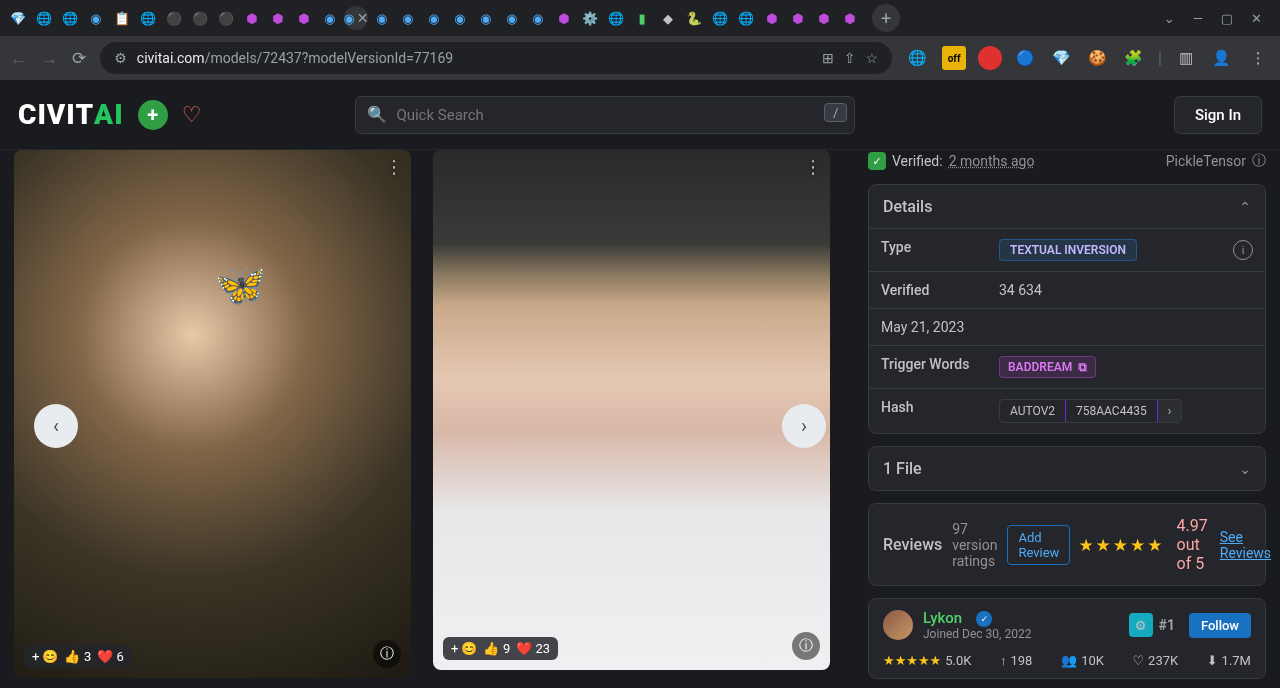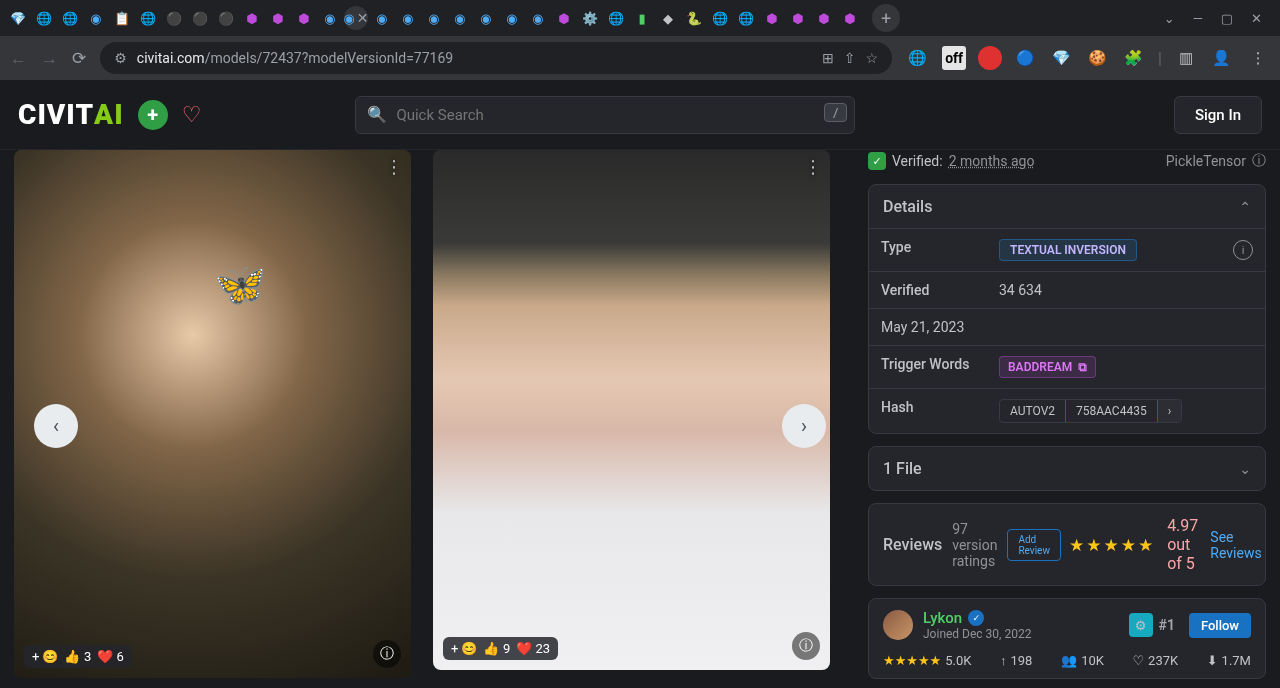--- a/index.html
+++ b/index.html
@@ -162,7 +162,7 @@
   </div>
   <div class="browser-icons">
     <div class="bi">🌐</div>
-    <div class="bi" style="background:#e5e5e5;border-radius:3px;font-size:14px;color:#000;font-weight:bold">off</div>
+    <div class="bi" style="background:#eab308;border-radius:3px;font-size:10px;color:#000;font-weight:bold">off</div>
     <div class="bi" style="background:#e03131;border-radius:50%"></div>
     <div class="bi">🔵</div>
     <div class="bi">💎</div>

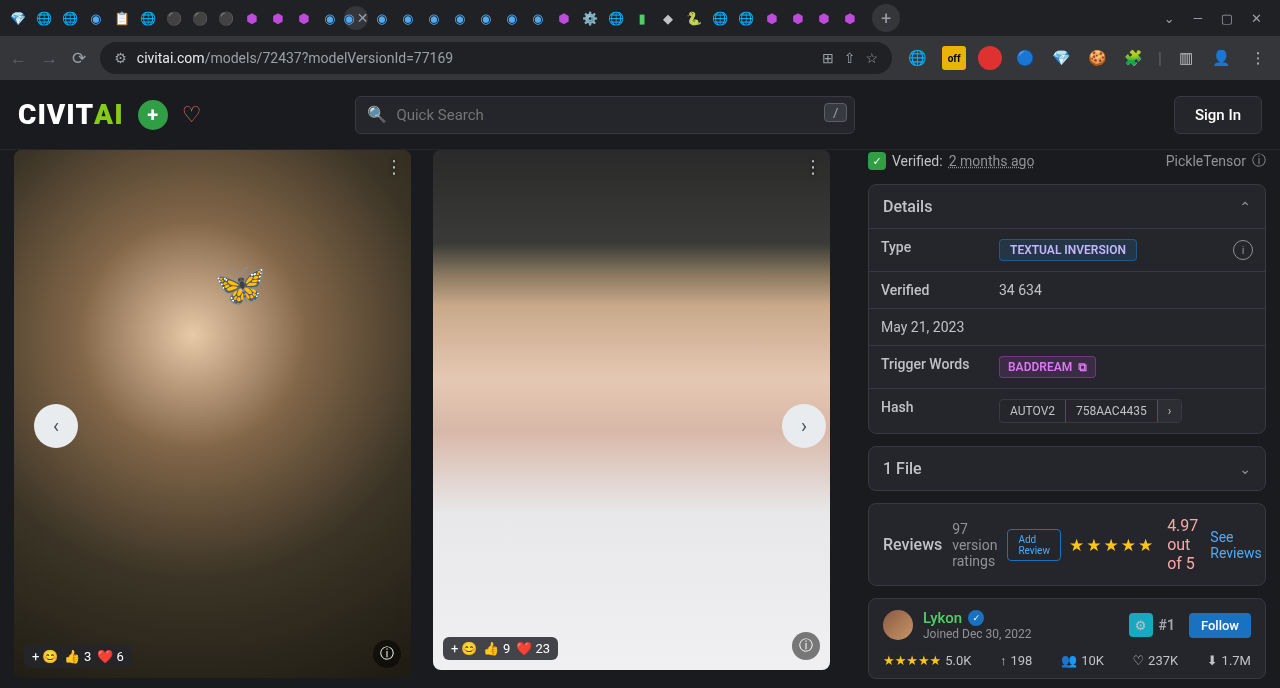--- a/index.html
+++ b/index.html
@@ -25,7 +25,7 @@
 
 .page-header { height: 70px; display: flex; align-items: center; padding: 0 18px; gap: 14px; background: #1a1b1e; border-bottom: 1px solid #25262b; }
 .logo { font-weight: 900; font-size: 28px; letter-spacing: 1px; color: #fff; display: flex; align-items: center; }
-.logo .ai { color: #84cc16; }
+.logo .ai { color: #22c55e; }
 .add-btn { width: 30px; height: 30px; border-radius: 50%; background: #2f9e44; color: #fff; display: flex; align-items: center; justify-content: center; font-size: 20px; font-weight: bold; }
 .heart-outline { color: #ff6b6b; font-size: 22px; }
 .search-wrap { flex: 1; max-width: 500px; margin-left: 140px; position: relative; }

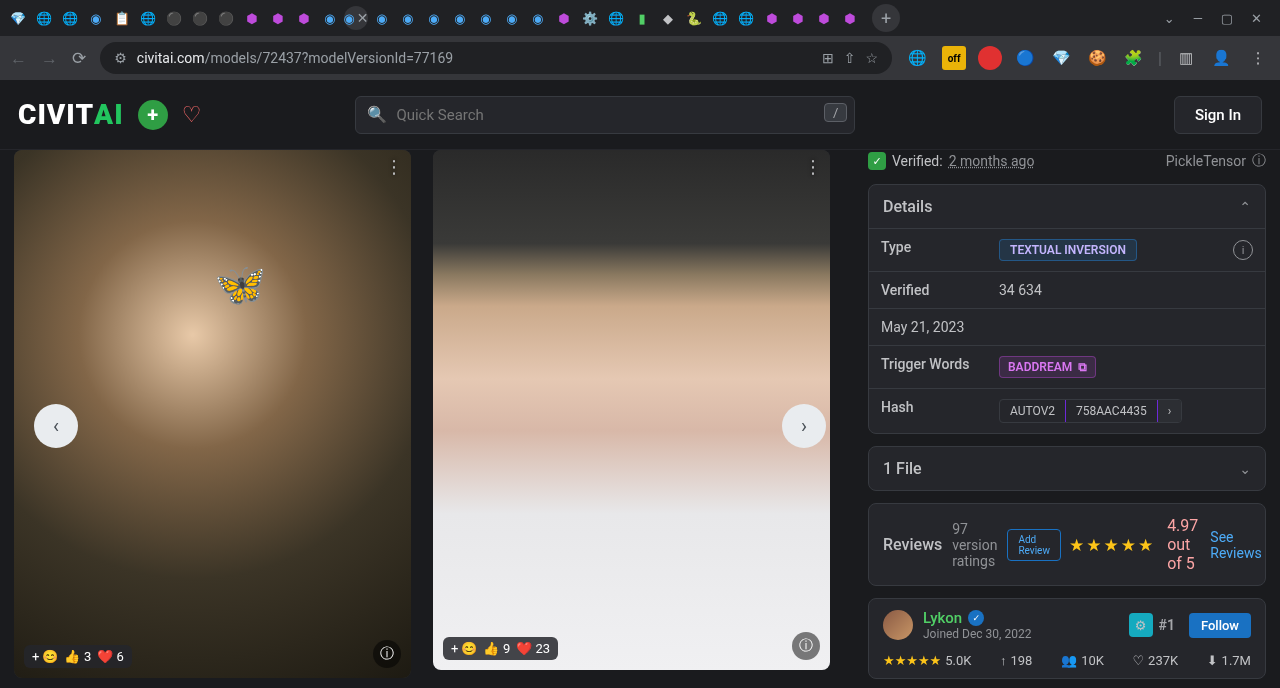--- a/index.html
+++ b/index.html
@@ -82,7 +82,7 @@
 .reviews-top { display: flex; align-items: center; gap: 10px; }
 .reviews-title { font-size: 16px; font-weight: 500; color: #c1c2c5; }
 .reviews-sub { color: #909296; font-size: 14px; }
-.add-review { margin-left: auto; border: 1px solid #1971c2; color: #4dabf7; padding: 4px 10px; border-radius: 4px; font-size: 10px; }
+.add-review { margin-left: auto; border: 1px solid #1971c2; color: #4dabf7; padding: 4px 10px; border-radius: 4px; font-size: 13px; }
 .reviews-bottom { display: flex; align-items: center; gap: 12px; }
 .stars { color: #fcc419; font-size: 17px; letter-spacing: 2px; }
 .rating-text { color: #fca5a5; font-size: 16px; }

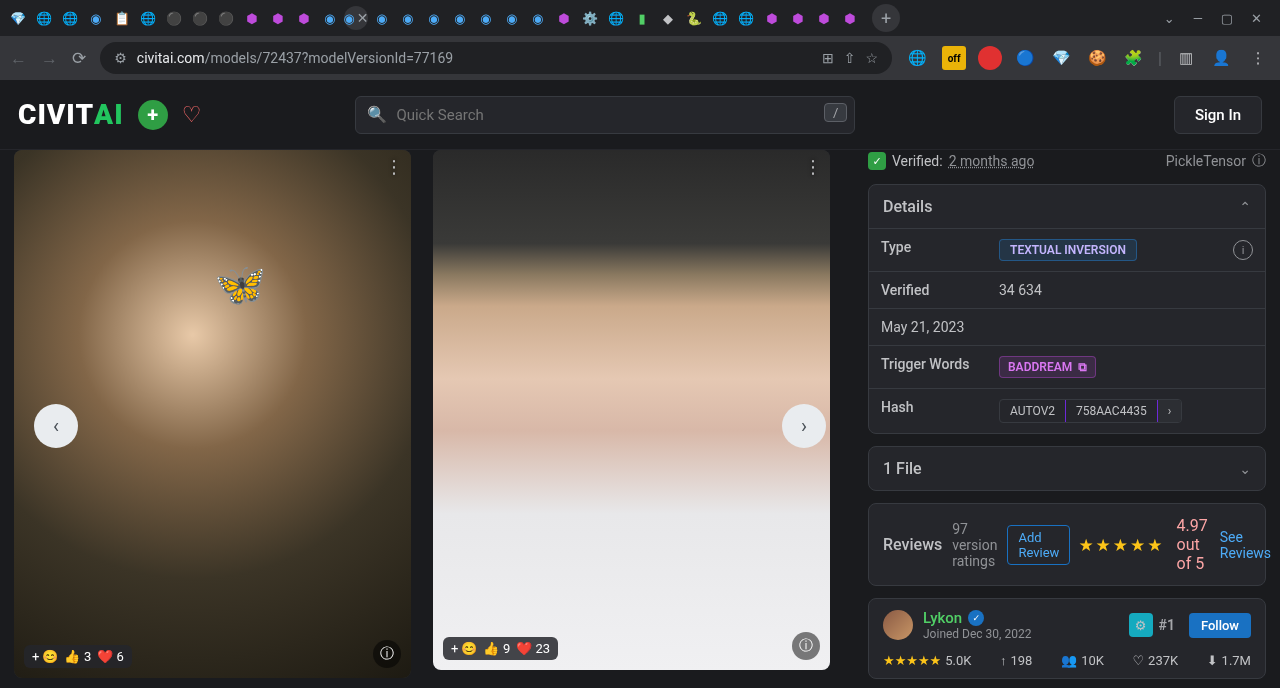--- a/index.html
+++ b/index.html
@@ -86,7 +86,7 @@
 .reviews-bottom { display: flex; align-items: center; gap: 12px; }
 .stars { color: #fcc419; font-size: 17px; letter-spacing: 2px; }
 .rating-text { color: #fca5a5; font-size: 16px; }
-.see-reviews { margin-left: auto; color: #4dabf7; font-size: 14px; }
+.see-reviews { margin-left: auto; color: #4dabf7; font-size: 14px; text-decoration: underline; }
 
 .creator { padding: 10px 14px 6px; display: flex; align-items: center; gap: 10px; }
 .avatar { width: 30px; height: 30px; border-radius: 50%; background: linear-gradient(135deg, #8a5a44, #c89666); }

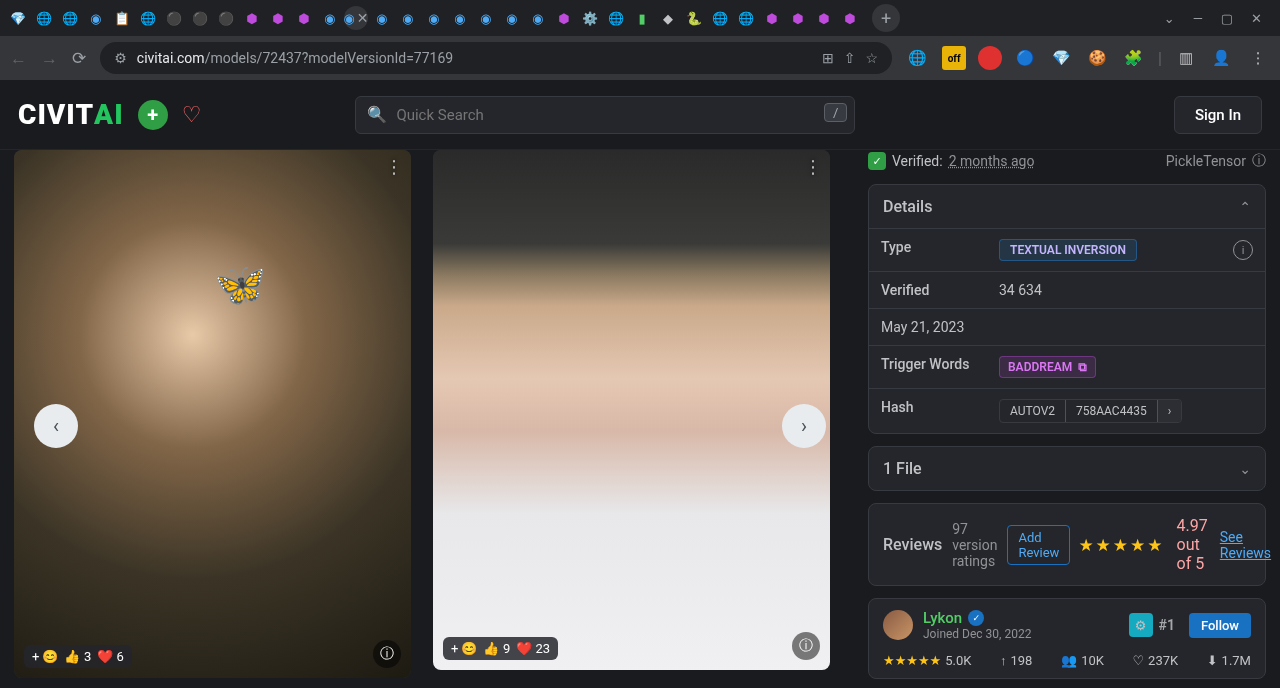--- a/index.html
+++ b/index.html
@@ -91,7 +91,7 @@
 .creator { padding: 10px 14px 6px; display: flex; align-items: center; gap: 10px; }
 .avatar { width: 30px; height: 30px; border-radius: 50%; background: linear-gradient(135deg, #8a5a44, #c89666); }
 .creator-info { display: flex; flex-direction: column; }
-.creator-name { display: flex; align-items: center; gap: 6px; }
+.creator-name { display: flex; align-items: flex-end; gap: 14px; }
 .creator-name a { color: #51cf66; font-weight: 500; text-decoration: none; font-size: 15px; }
 .creator-verified { width: 16px; height: 16px; border-radius: 50%; background: #1971c2; color: #fff; font-size: 9px; display: flex; align-items: center; justify-content: center; }
 .creator-joined { color: #909296; font-size: 12px; }

